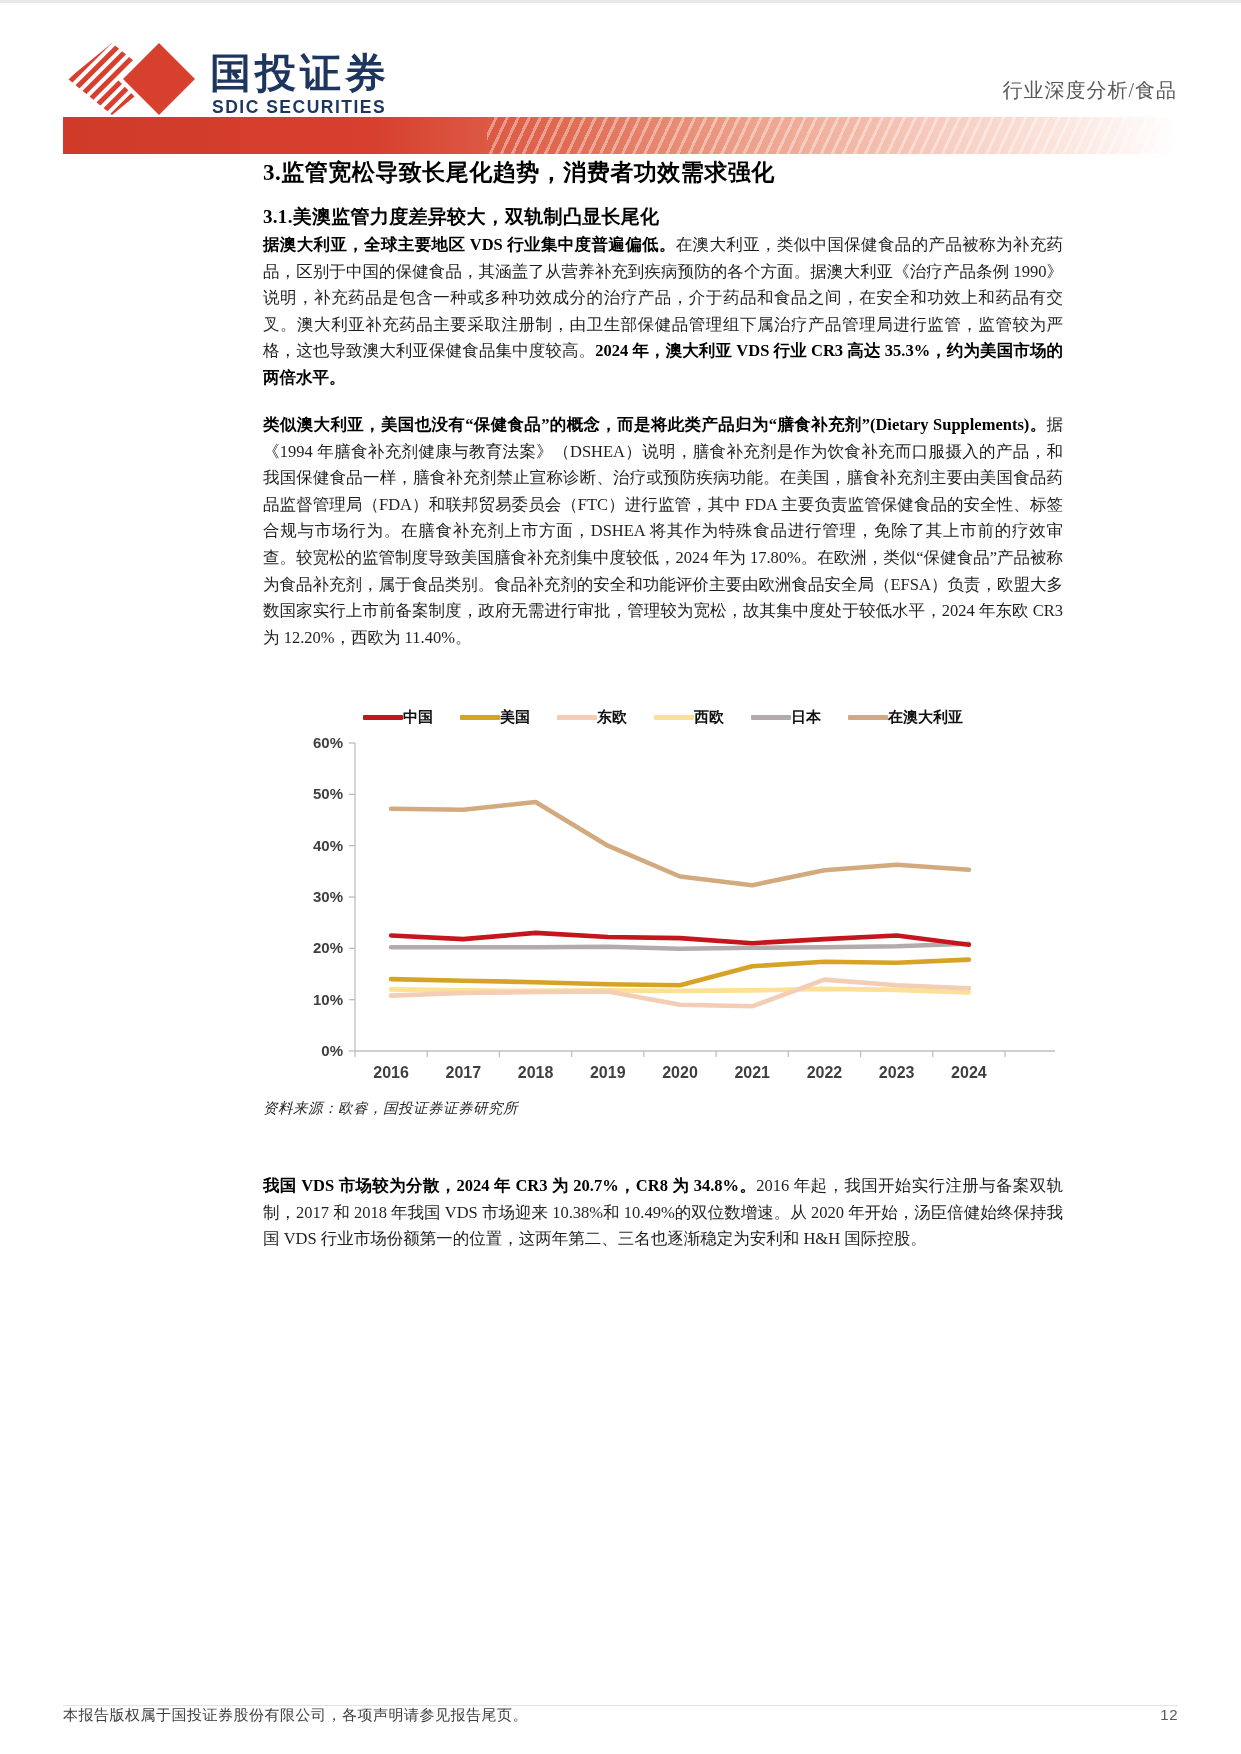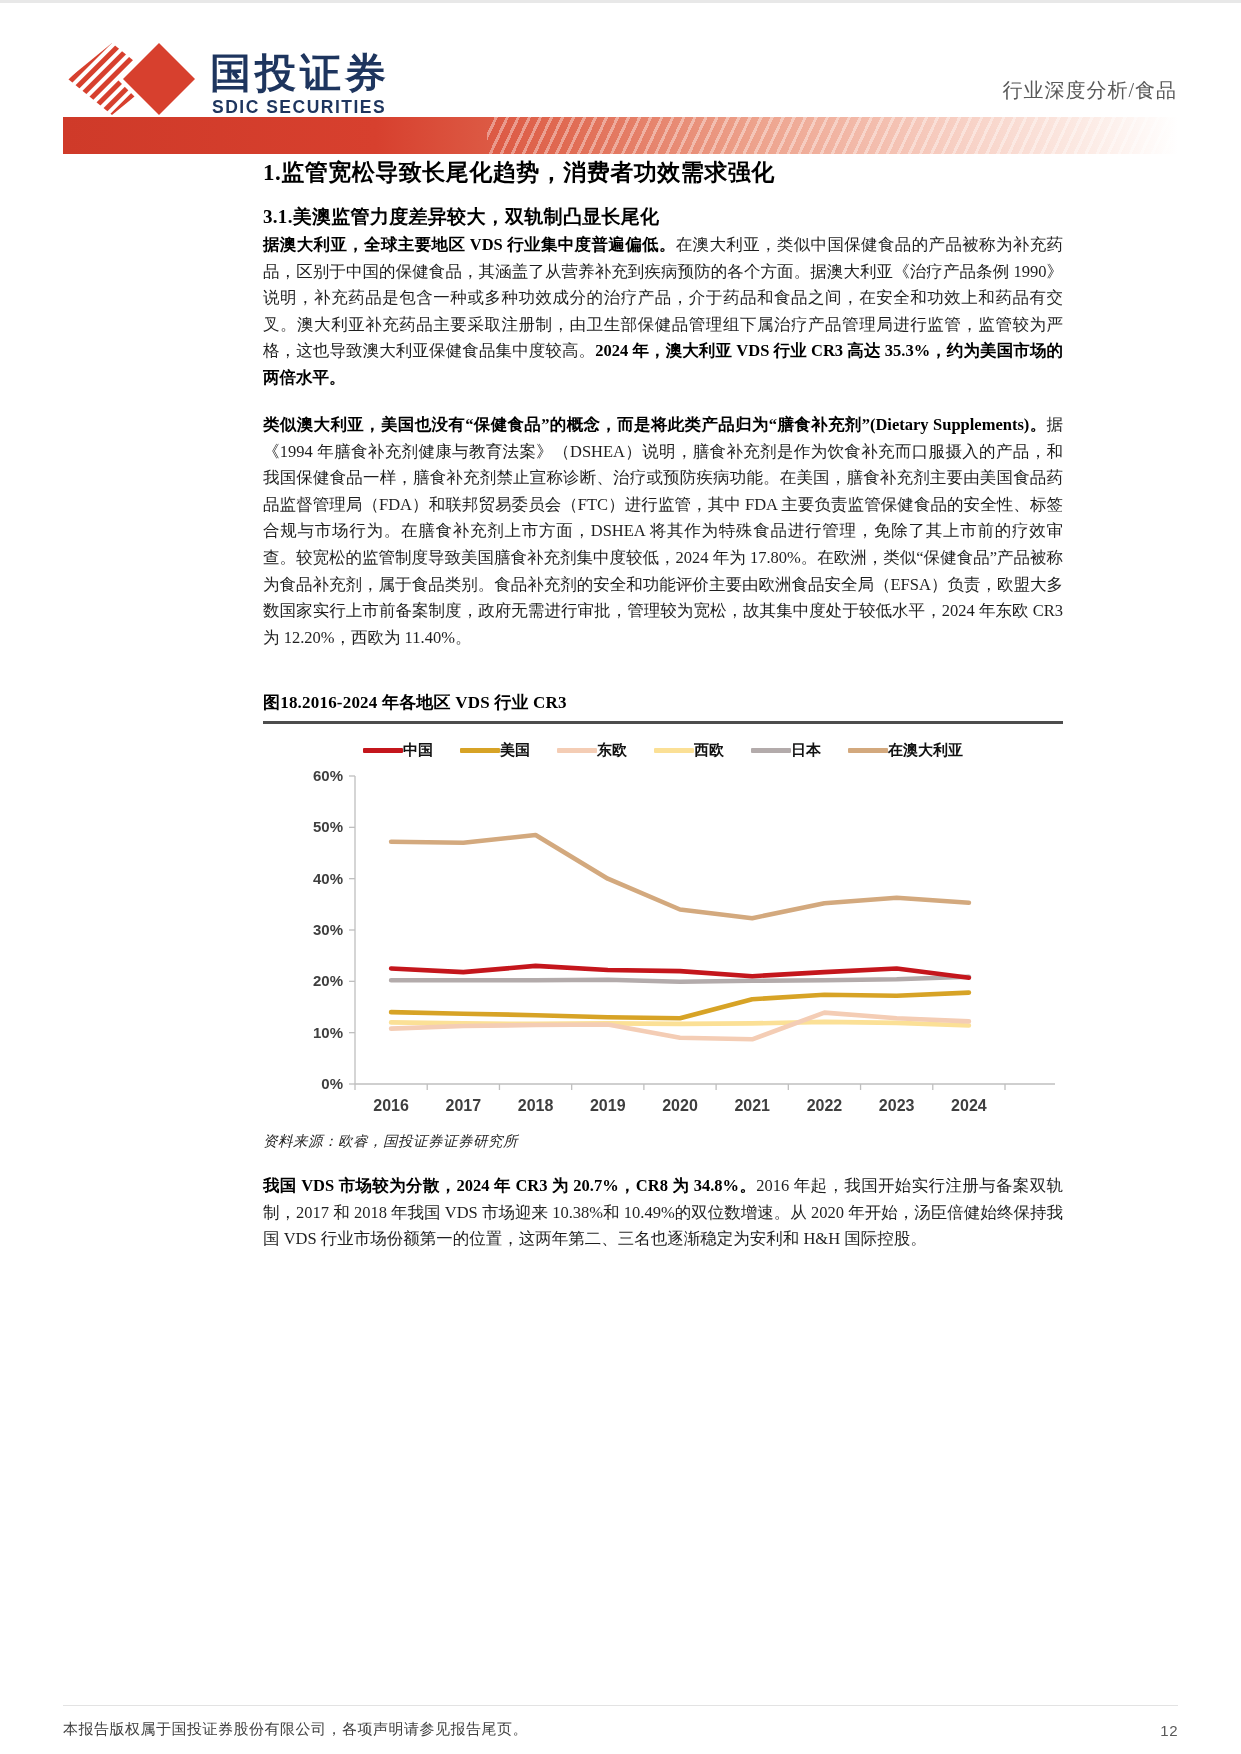--- a/index.html
+++ b/index.html
@@ -81,7 +81,7 @@
   <div class="doc-type">行业深度分析/食品</div>
   <div class="red-bar"></div>
 
-  <div class="col h2">1.监管宽松导致长尾化趋势，消费者功效需求强化</div>
+  <div class="col h2">3.监管宽松导致长尾化趋势，消费者功效需求强化</div>
   <div class="col h3">3.1.美澳监管力度差异较大，双轨制凸显长尾化</div>
 
   <div class="col para p1"><b>据澳大利亚，全球主要地区 VDS 行业集中度普遍偏低。</b><span>在澳大利亚，类似中国保健食品的产品被称为补充药品，区别于中国的保健食品，其涵盖了从营养补充到疾病预防的各个方面。据澳大利亚《治疗产品条例 1990》说明，补充药品是包含一种或多种功效成分的治疗产品，介于药品和食品之间，在安全和功效上和药品有交叉。澳大利亚补充药品主要采取注册制，由卫生部保健品管理组下属治疗产品管理局进行监管，监管较为严格，这也导致澳大利亚保健食品集中度较高。</span><b>2024 年，澳大利亚 VDS 行业 CR3 高达 35.3%，约为美国市场的两倍水平。</b></div>

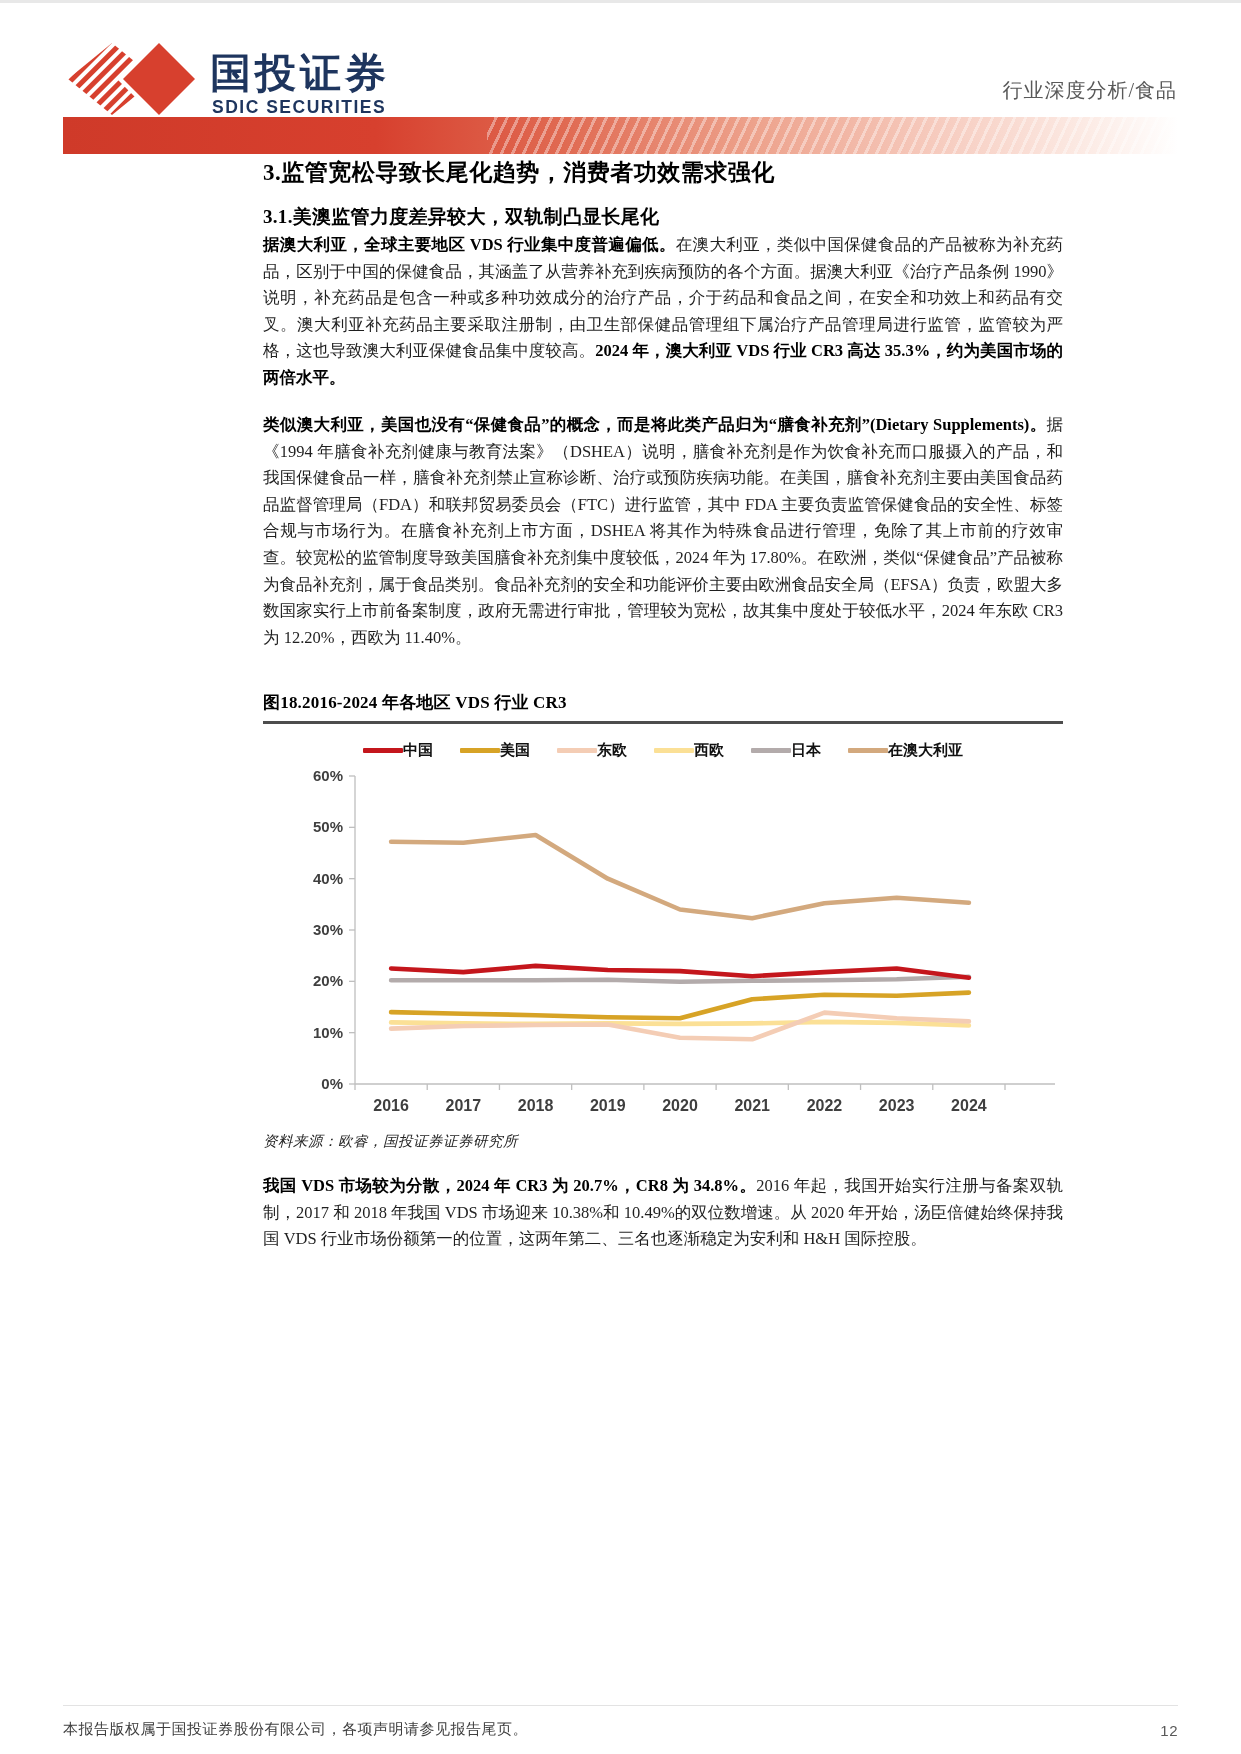--- a/index.html
+++ b/index.html
@@ -89,7 +89,6 @@
   <div class="col para p2"><b>类似澳大利亚，美国也没有“保健食品”的概念，而是将此类产品归为“膳食补充剂”(Dietary Supplements)。</b><span>据《1994 年膳食补充剂健康与教育法案》（DSHEA）说明，膳食补充剂是作为饮食补充而口服摄入的产品，和我国保健食品一样，膳食补充剂禁止宣称诊断、治疗或预防疾病功能。在美国，膳食补充剂主要由美国食品药品监督管理局（FDA）和联邦贸易委员会（FTC）进行监管，其中 FDA 主要负责监管保健食品的安全性、标签合规与市场行为。在膳食补充剂上市方面，DSHEA 将其作为特殊食品进行管理，免除了其上市前的疗效审查。较宽松的监管制度导致美国膳食补充剂集中度较低，2024 年为 17.80%。在欧洲，类似“保健食品”产品被称为食品补充剂，属于食品类别。食品补充剂的安全和功能评价主要由欧洲食品安全局（EFSA）负责，欧盟大多数国家实行上市前备案制度，政府无需进行审批，管理较为宽松，故其集中度处于较低水平，2024 年东欧 CR3 为 12.20%，西欧为 11.40%。</span><b></b></div>
 
   <div class="col figure">
-    <div class="fig-title">图18.2016-2024 年各地区 VDS 行业 CR3</div>
     <div class="legend" id="legend">
         <span class="item">
           <span class="swatch" style="background: rgb(196, 22, 28);"></span>

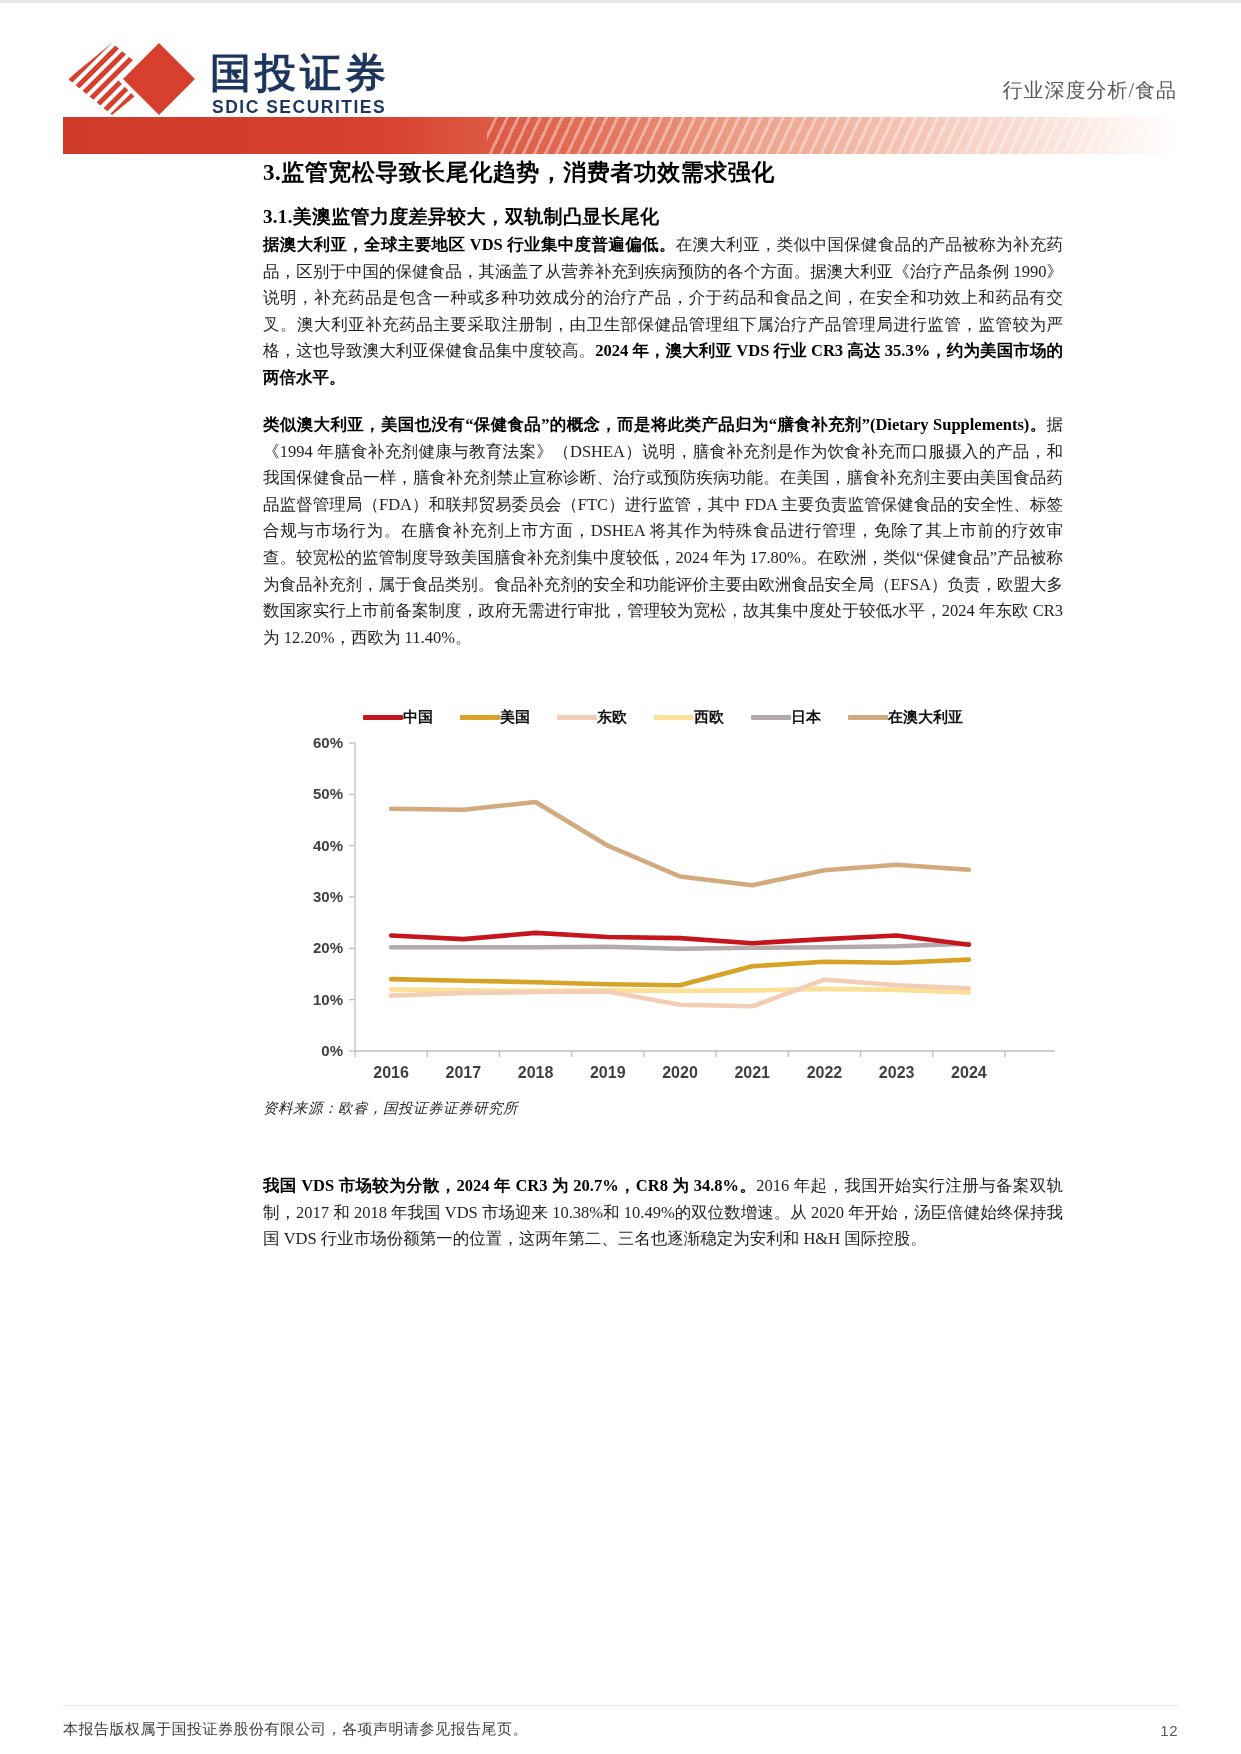--- a/index.html
+++ b/index.html
@@ -51,8 +51,8 @@
   
   .footer{
     position:absolute;left:63px;width:1115px;top:1702px;
-    border-top:1px solid #e3e3e3;padding-top:14px;
-    display:flex;justify-content:space-between;align-items:flex-end;
+    border-top:1px solid #e3e3e3;
+    display:flex;justify-content:space-between;align-items:flex-start;
     font-size:15px;color:#3f3f3f;letter-spacing:.5px;
   }
   .page-num{color:#595959;font-family:"Liberation Sans", sans-serif;font-size:15px;}

